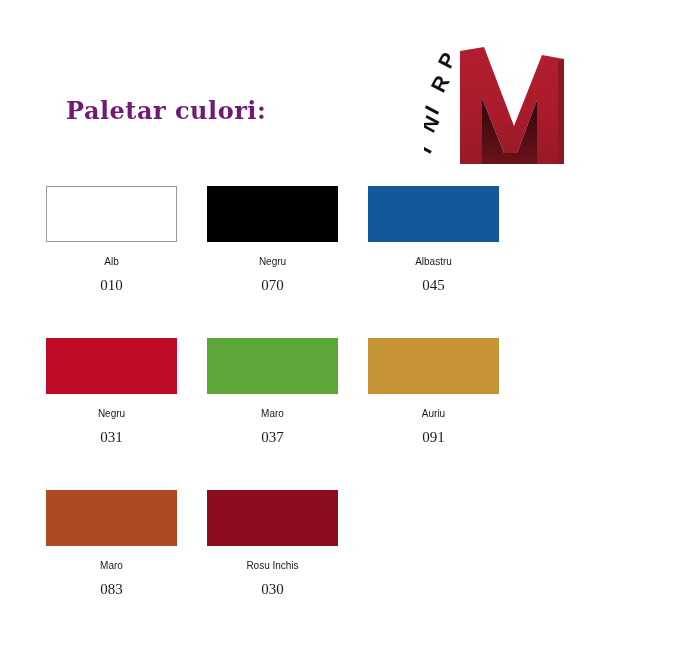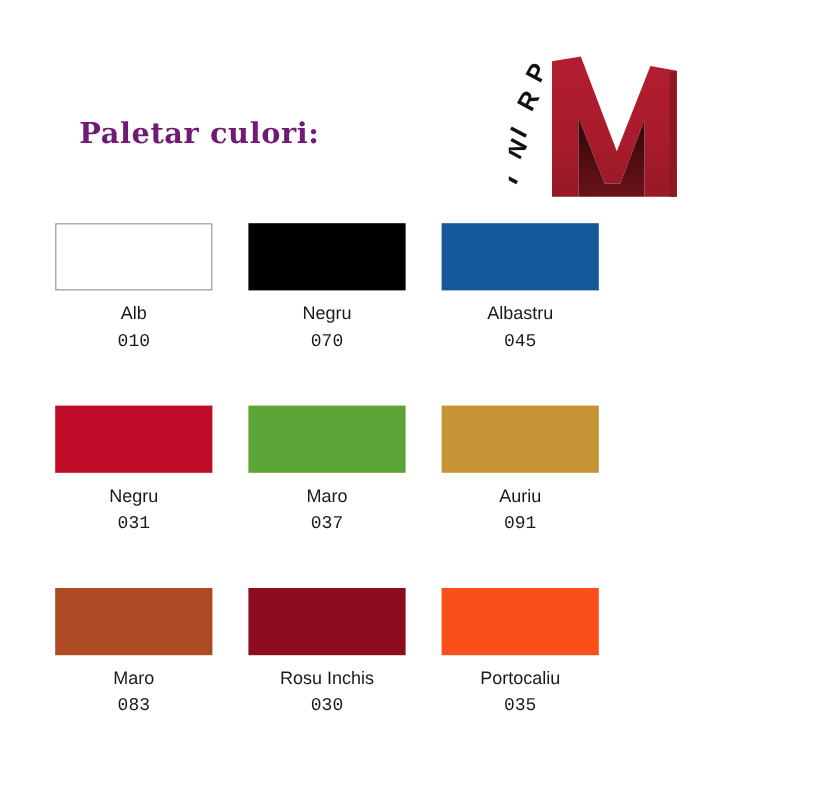--- a/index.html
+++ b/index.html
@@ -91,7 +91,7 @@
   .swatch-name {
     margin-top: 10px;
     font-family: "Liberation Sans", sans-serif;
-    font-size: 15px;
+    font-size: 10px;
     color: #1a1a1a;
     text-align: center;
     line-height: 20px;

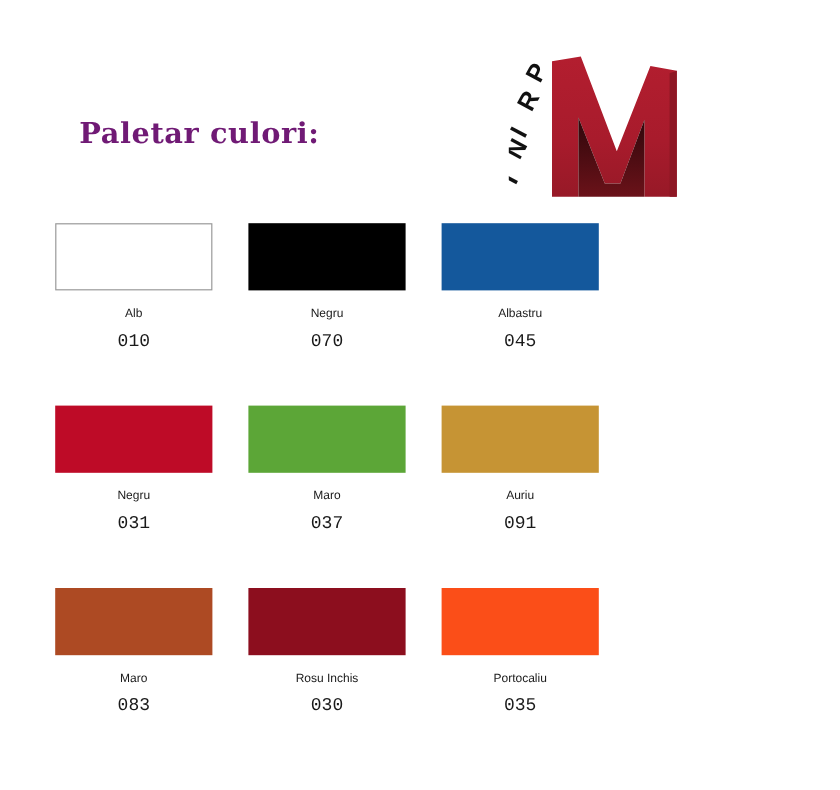--- a/index.html
+++ b/index.html
@@ -99,7 +99,7 @@
   }
   .swatch-code {
     margin-top: 3px;
-    font-family: Liberation Mono, monospace;
+    font-family: Liberation Serif, serif;
     font-size: 15px;
     color: #1a1a1a;
     text-align: center;

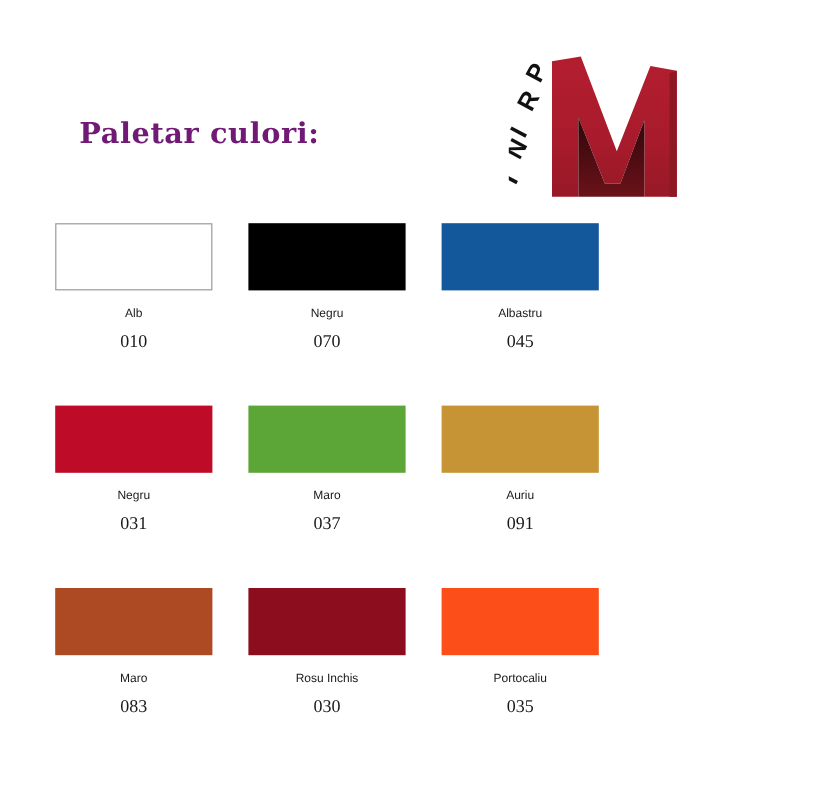--- a/index.html
+++ b/index.html
@@ -198,11 +198,6 @@
         <div class="swatch-name">Rosu Inchis</div>
         <div class="swatch-code">030</div>
       </div>
-      <div class="palette-cell">
-        <div class="swatch" style="background-color: rgb(251, 78, 24);"></div>
-        <div class="swatch-name">Portocaliu</div>
-        <div class="swatch-code">035</div>
-      </div>
     </div>
 
   </div>

